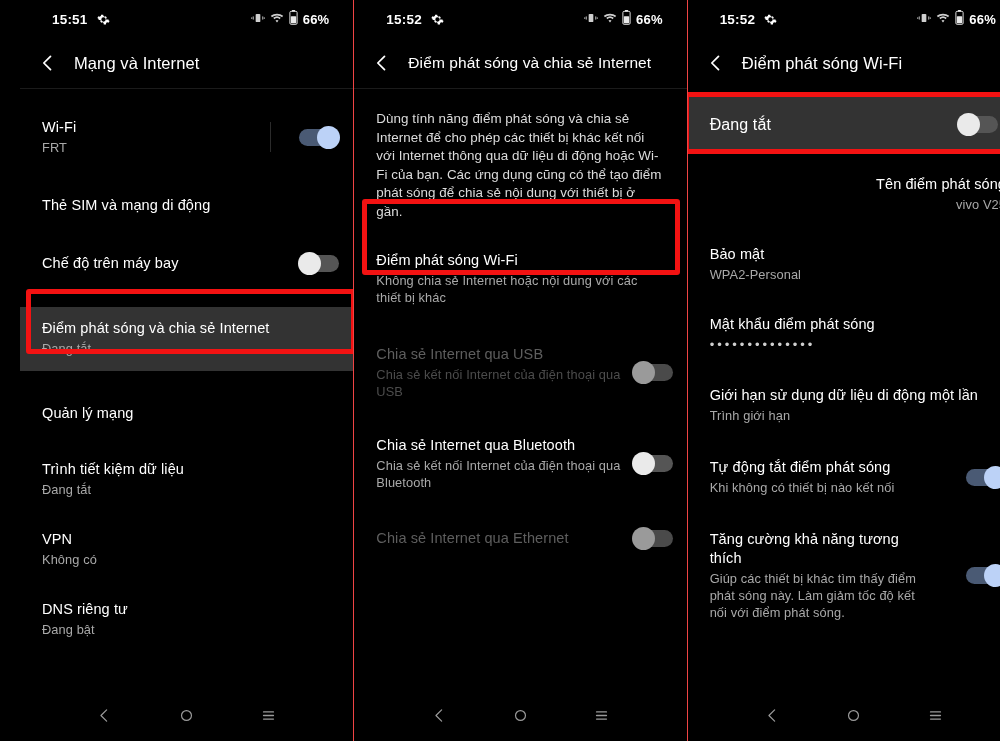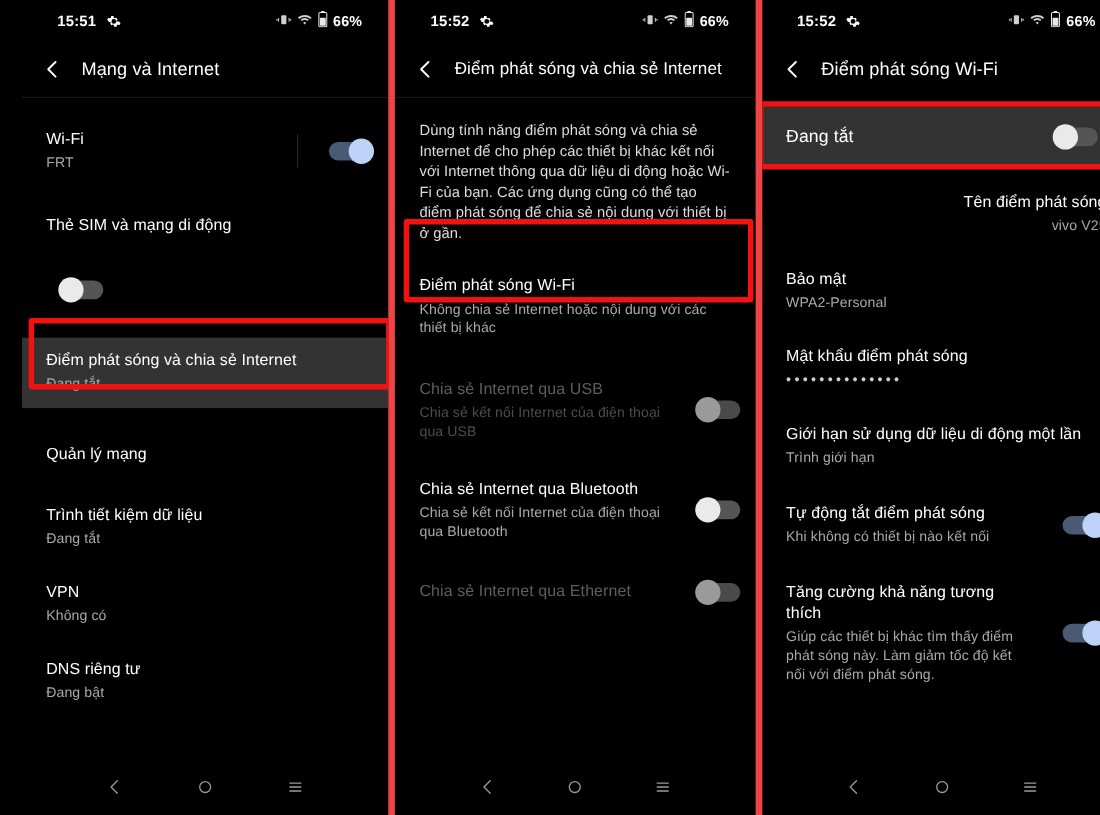--- a/index.html
+++ b/index.html
@@ -22,7 +22,7 @@
     background:#000;
     overflow:hidden;
   }
-  .phone + .phone { border-left:6px solid #ef4444; }
+  .phone + .phone { border-left:1px solid #ef4444; }
 
   
   .statusbar {

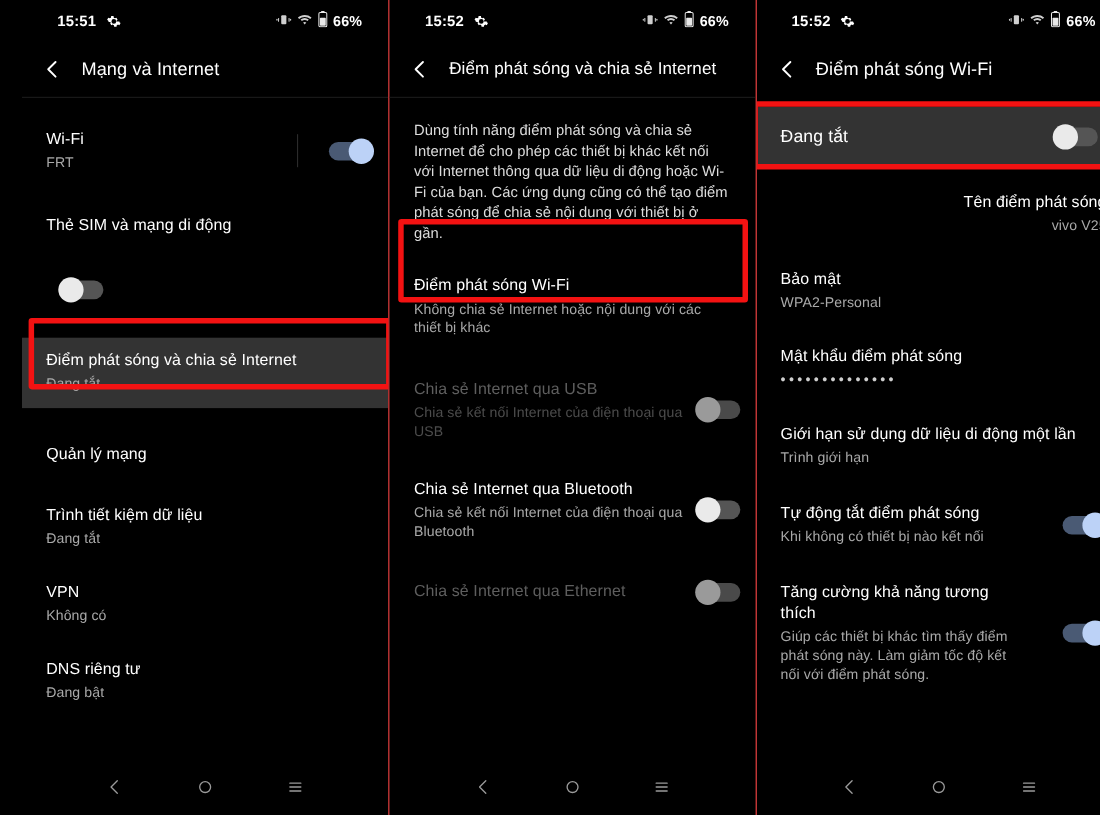--- a/index.html
+++ b/index.html
@@ -228,6 +228,9 @@
       </div>
 
       <div class="row" style="margin-top:14px;">
+        <div class="row-txt">
+          <div class="row-title">Chế độ trên máy bay</div>
+        </div>
         <div class="toggle off">
             <span class="knob"></span>
           </div>

